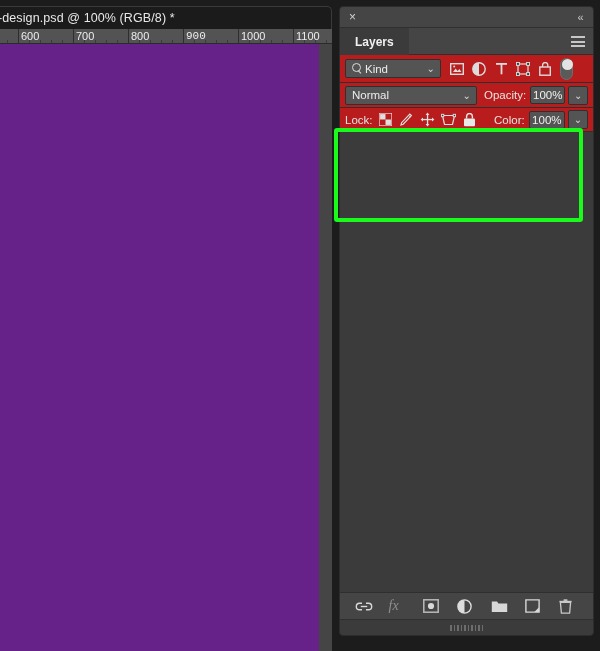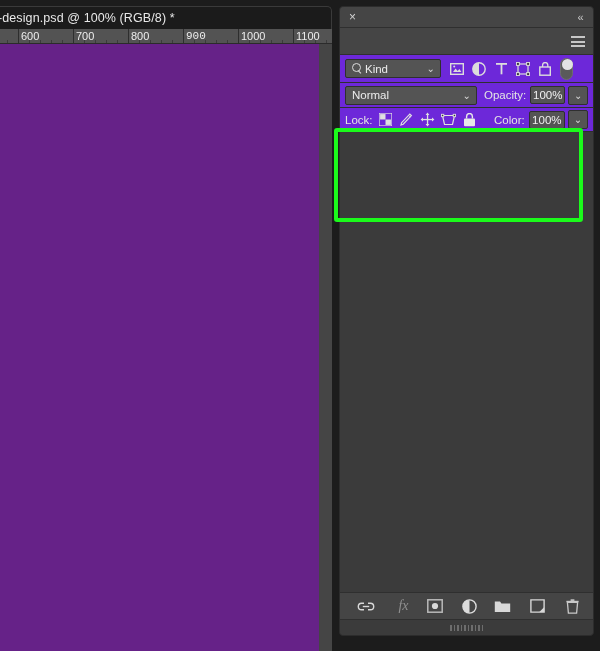--- a/index.html
+++ b/index.html
@@ -247,6 +247,9 @@
     </div>
 
     <div class="panel-tabrow">
+      <div class="tab-layers">
+        <span>Layers</span>
+      </div>
       <div class="panel-menu">
         <span></span>
           <span></span>

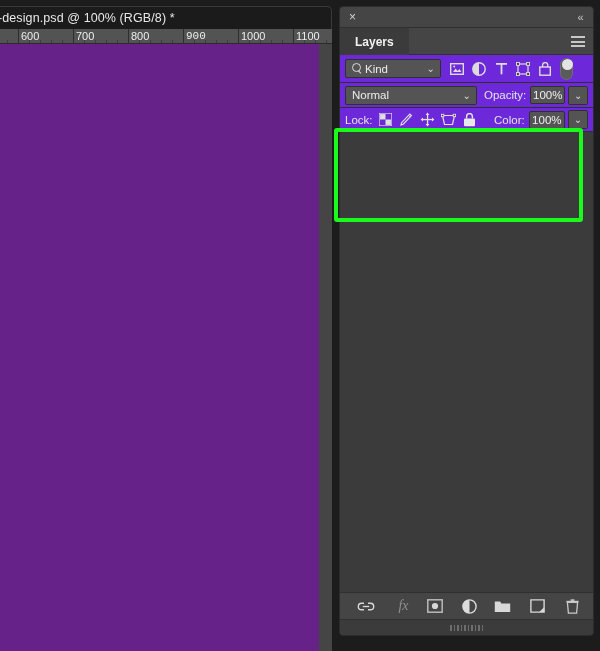--- a/index.html
+++ b/index.html
@@ -83,7 +83,7 @@
   }
   .panel-menu span { display: block; height: 2px; background: #c7c7c7; }
 
-  .row { position: relative; background: #6d28d9; border-bottom: 1px solid #2f2f2f; }
+  .row { position: relative; background: #b91c1c; border-bottom: 1px solid #2f2f2f; }
   .filter-row { height: 28px; display: flex; align-items: center; padding: 0 5px; }
   .kind-select {
     width: 96px; height: 19px; background: #545454; border: 1px solid #2f2f2f; border-radius: 2px;

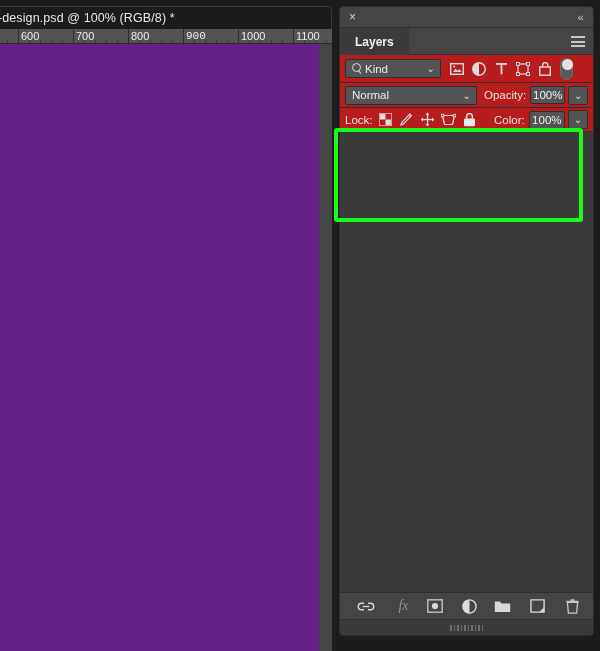--- a/index.html
+++ b/index.html
@@ -174,7 +174,7 @@
     background: #454545; border-top: 1px solid #2f2f2f;
     display: flex; align-items: center; justify-content: center; gap: 14px;
   }
-  .bic { width: 20px; height: 20px; display: flex; align-items: center; justify-content: flex-end; position: relative; }
+  .bic { width: 20px; height: 20px; display: flex; align-items: center; justify-content: flex-start; position: relative; }
   .panel-grip {
     position: absolute; left: 0; bottom: 0; width: 100%; height: 16px; background: #3b3b3b;
     border-top: 1px solid #2f2f2f; border-bottom-left-radius: 4px; border-bottom-right-radius: 4px;

